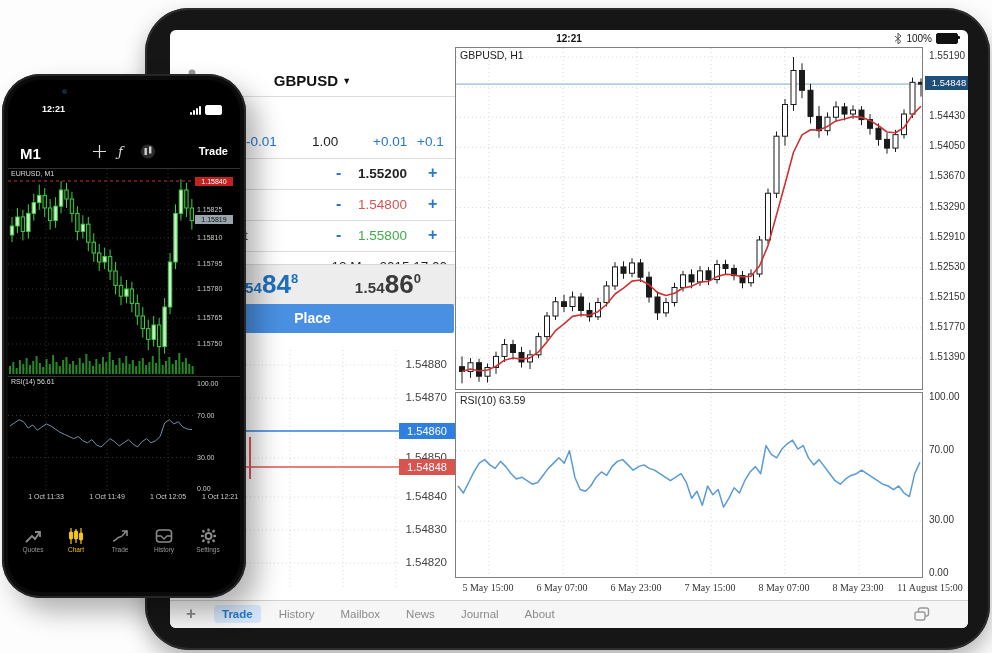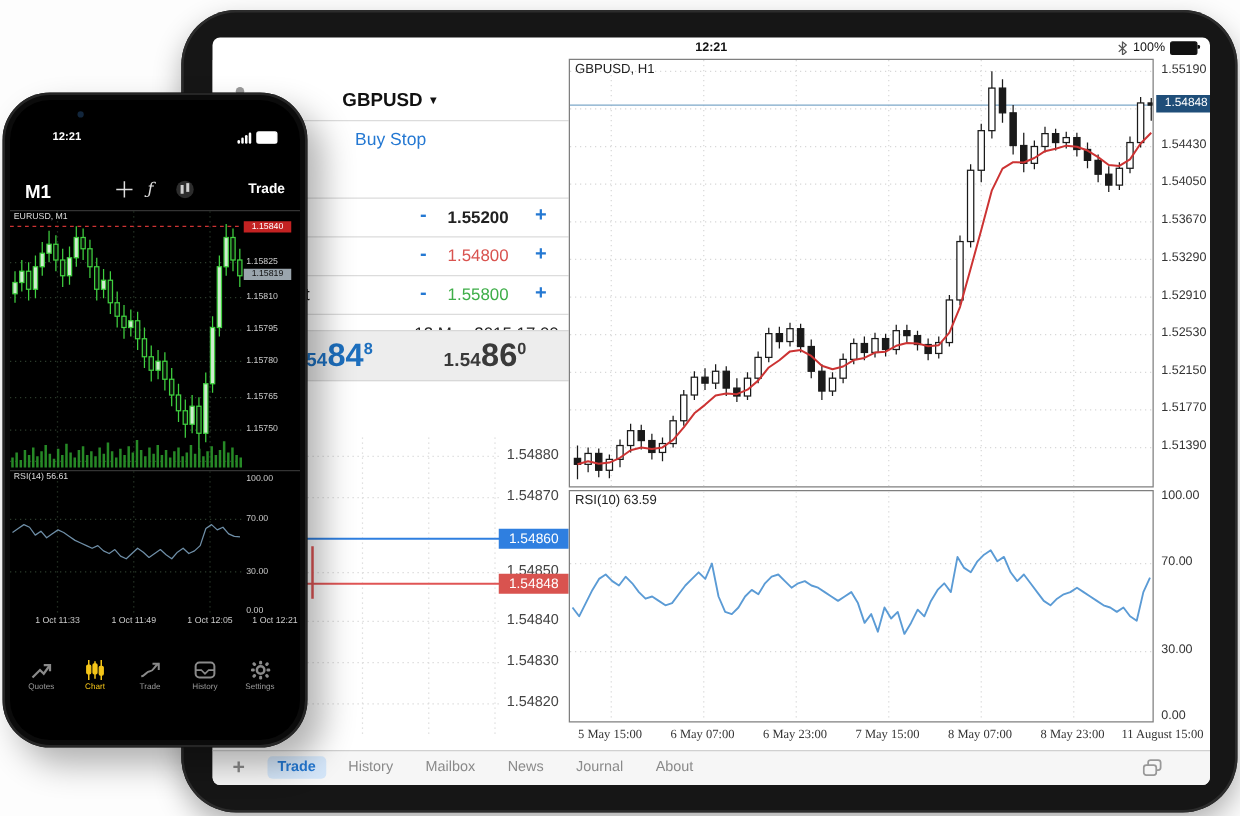--- a/index.html
+++ b/index.html
@@ -110,7 +110,6 @@
           </svg>
         <div class="sym"><span>GBPUSD</span> <span class="caret">▼</span></div>
         <div class="hl" style="top:48px"></div>
-        <div class="ordertype">Buy Stop</div>
         <div class="hl" style="top:110px"></div>
         <div class="prow fieldrow" style="top:110px">
           <span class="lab">Price</span>

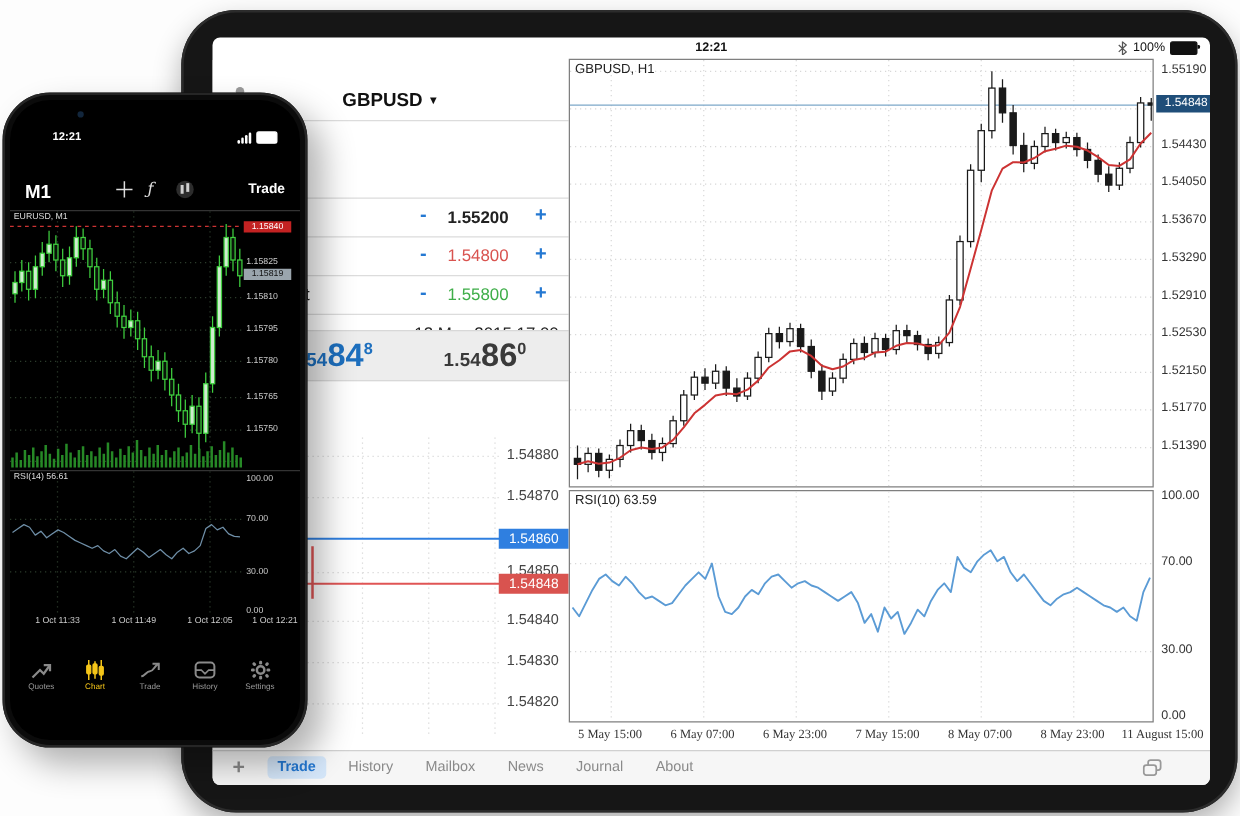--- a/index.html
+++ b/index.html
@@ -110,6 +110,13 @@
           </svg>
         <div class="sym"><span>GBPUSD</span> <span class="caret">▼</span></div>
         <div class="hl" style="top:48px"></div>
+        <div class="prow volrow">
+          <span class="blue" style="left:22px">-0.1</span>
+          <span class="blue" style="left:76px">-0.01</span>
+          <span style="left:142px;color:#222">1.00</span>
+          <span class="blue" style="left:203px">+0.01</span>
+          <span class="blue" style="left:247px">+0.1</span>
+        </div>
         <div class="hl" style="top:110px"></div>
         <div class="prow fieldrow" style="top:110px">
           <span class="lab">Price</span>

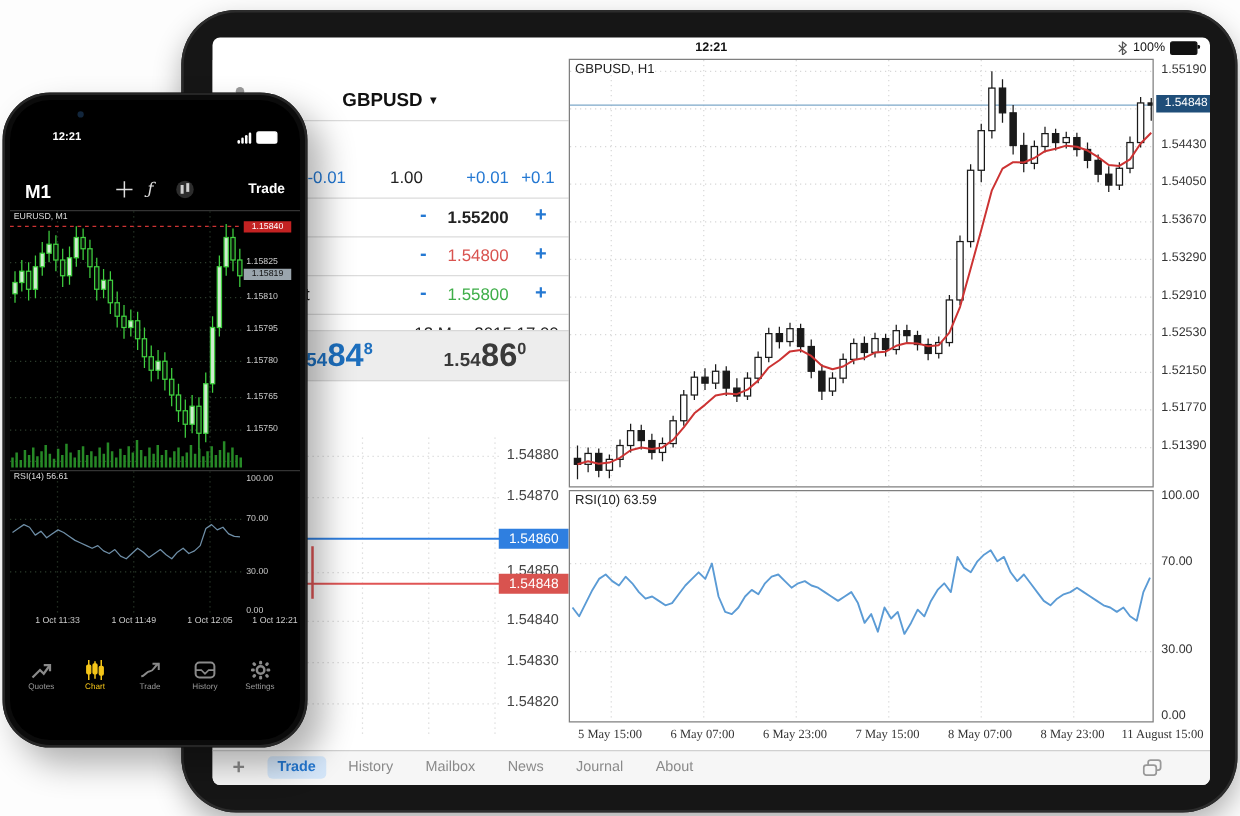--- a/index.html
+++ b/index.html
@@ -147,6 +147,7 @@
           <span class="bigpx bid"><span class="pre">1.54</span><span class="big">84</span><span class="sup">8</span></span>
           <span class="bigpx ask"><span class="pre">1.54</span><span class="big">86</span><span class="sup">0</span></span>
         </div>
+        <div class="place">Place</div>
       </div>
 
       <div class="mini" id="miniPane">

